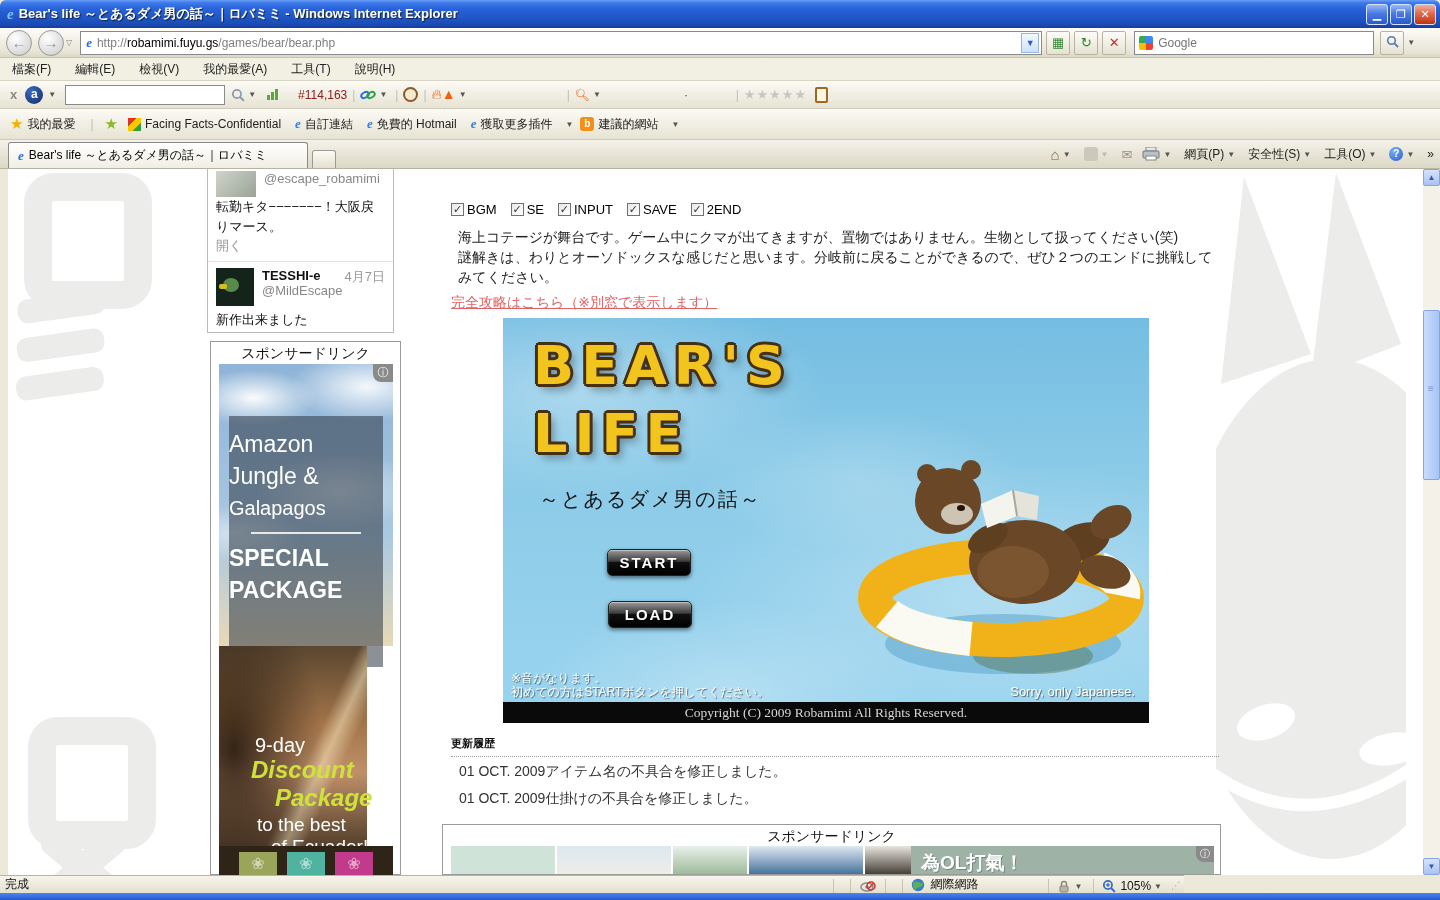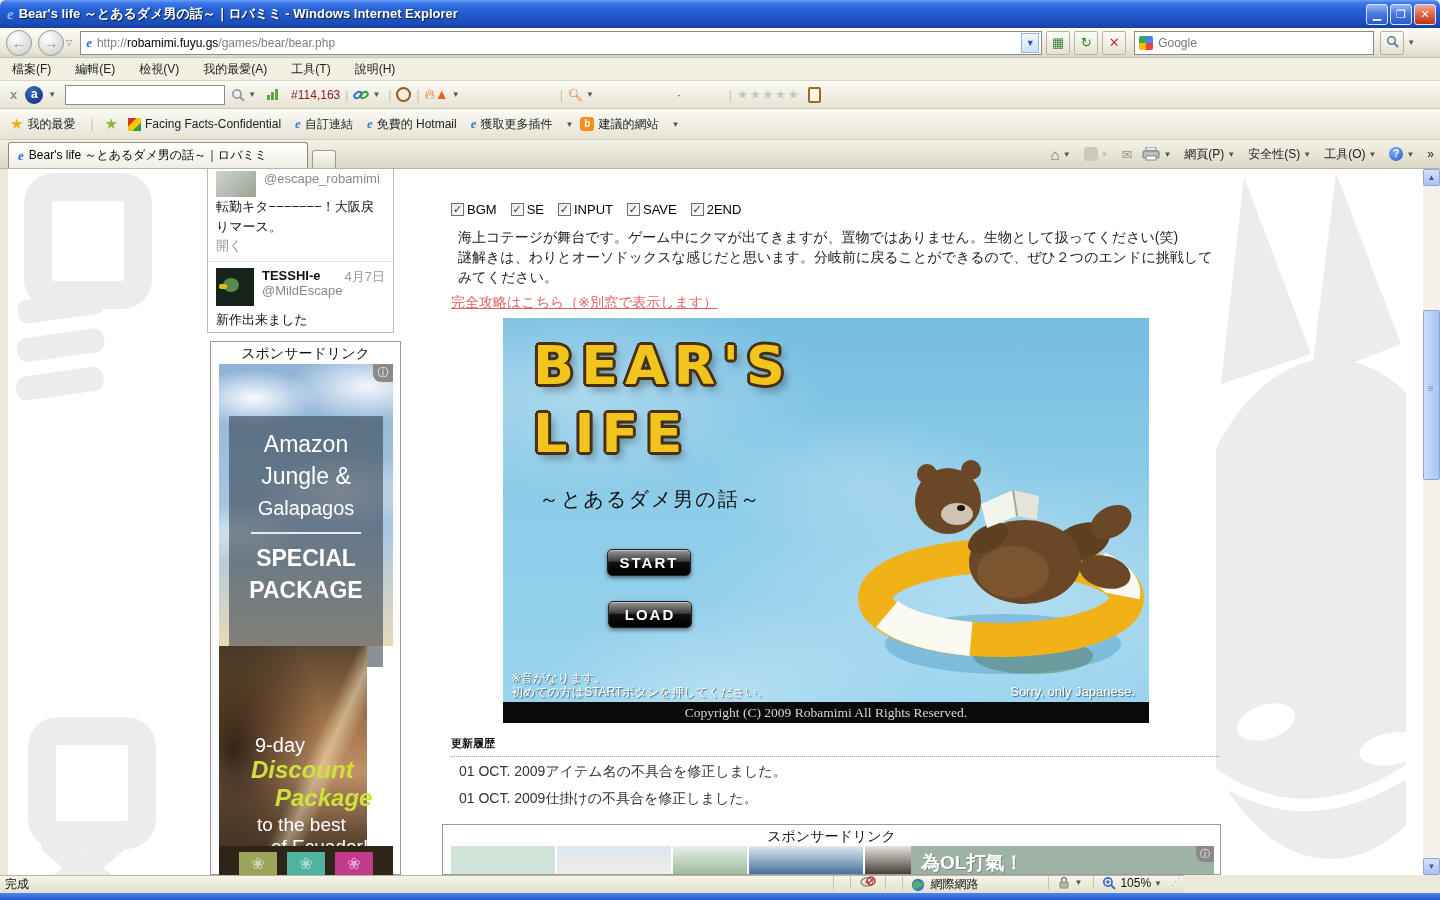--- a/index.html
+++ b/index.html
@@ -61,7 +61,7 @@
   #alexa-input { width:160px; height:20px; border:1px solid #8a8a8a; background:#fff; margin-left:6px; }
   .bars { display:inline-flex; align-items:flex-end; gap:1px; margin-left:8px; }
   .bars i { width:3px; background:#58a83a; display:block; }
-  .rank { color:#8b2020; margin-left:13px; }
+  .rank { color:#8b2020; margin-left:20px; }
   .blue-link { color:#1a3fbf;margin-top:40px; }
   .star-row { color:#c6c6c6; font-size:13px; letter-spacing:1px; }
   .flame { color:#f06010; font-size:14px; }

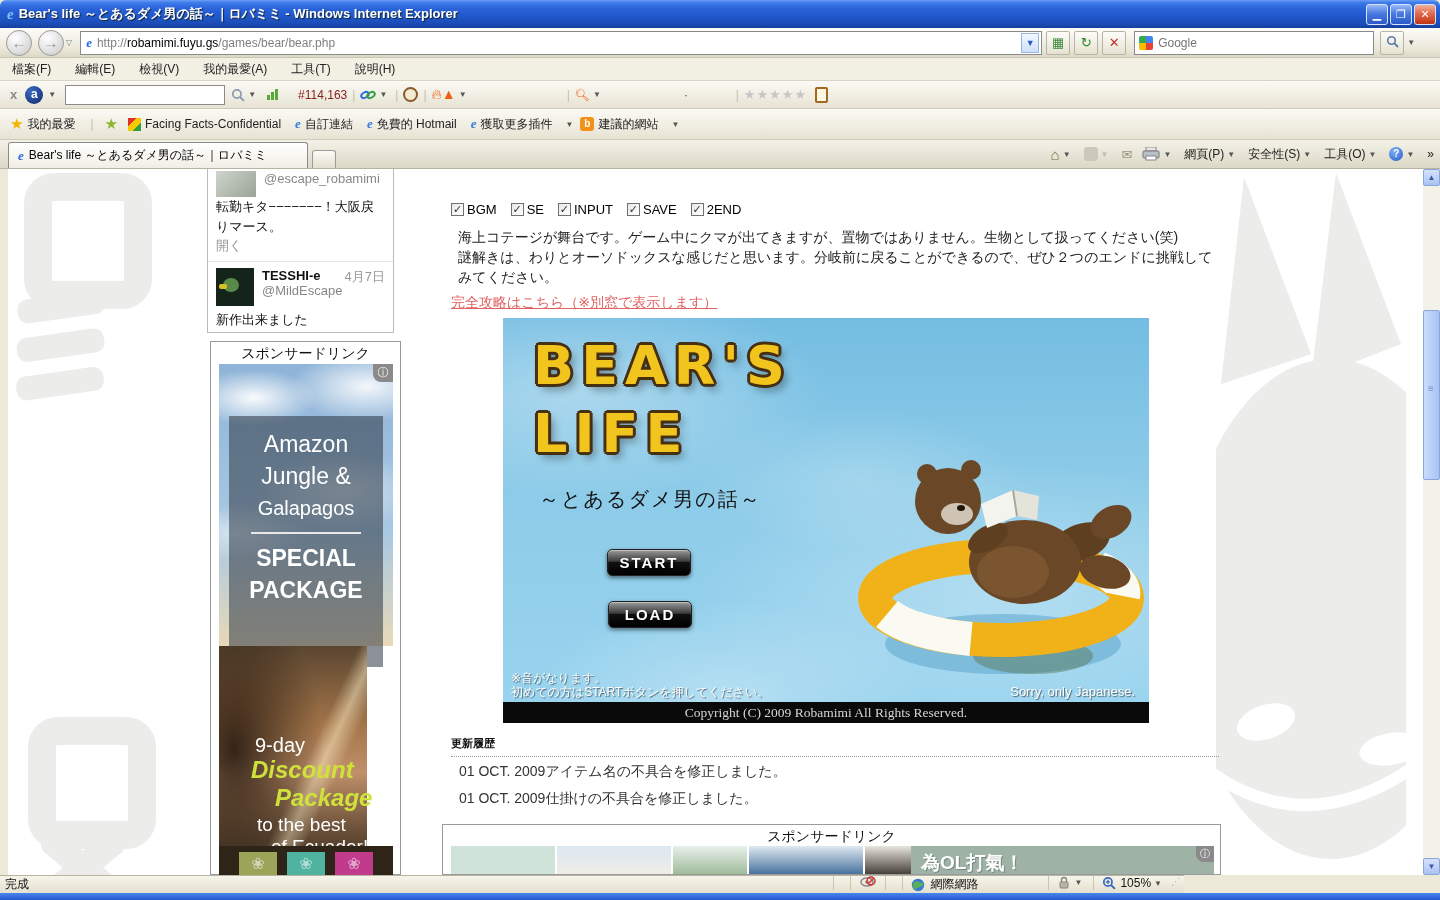--- a/index.html
+++ b/index.html
@@ -138,7 +138,7 @@
   .ad-info { position:absolute; right:0; top:0; width:20px; height:18px; background:#8a8a8a;
     border-radius:0 0 0 8px; color:#fff; font-size:11px; text-align:center; line-height:17px; }
   .ad-overlay { position:absolute; left:10px; top:52px; width:154px; height:251px;
-    background:rgba(45,55,66,.55); color:#fff; text-align:center; padding-top:12px; }
+    background:rgba(45,55,66,.55); color:#fff; padding-top:12px; }
   .ad-ov-l { font-size:23px; line-height:32px; font-weight:normal; }
   .ad-ov-rule { width:110px; border-top:2px solid #e8e8e8; margin:8px auto; }
   .ad-ov-b { font-size:23px; line-height:32px; font-weight:bold; }

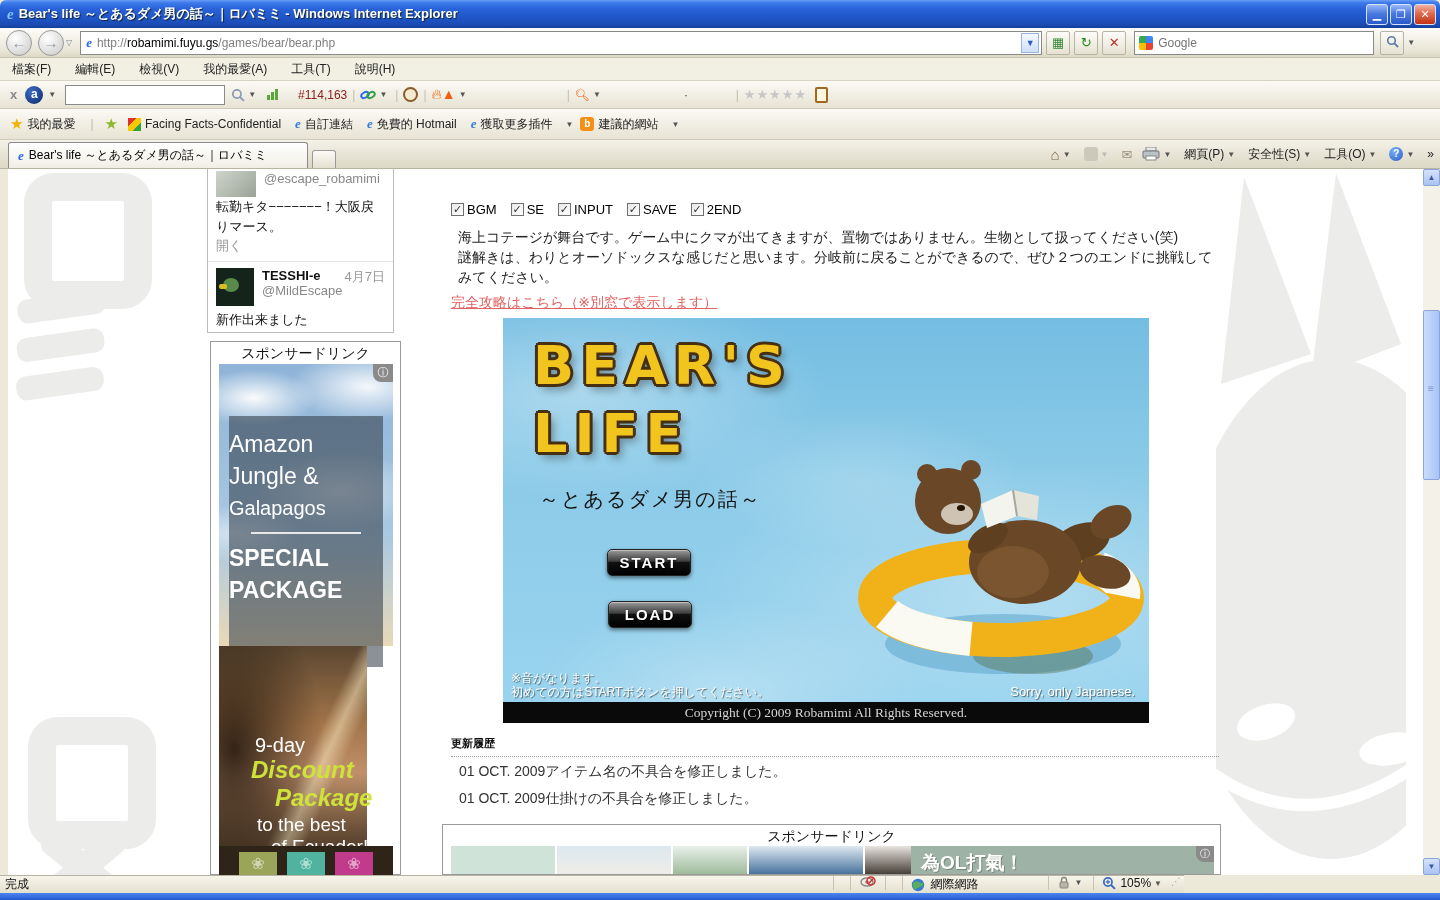--- a/index.html
+++ b/index.html
@@ -216,7 +216,7 @@
   
   #statusbar { position:absolute; left:0; top:875px; width:1184px; height:18px;
     background:linear-gradient(180deg,#f7f5ea,#e4e0d0); border-top:1px solid #b8b4a4;
-    display:flex; align-items:flex-start; font-size:12px; color:#111; }
+    display:flex; align-items:flex-end; font-size:12px; color:#111; }
   #status-left { padding-left:5px; flex:1; }
   .st-sep { width:1px; height:14px; background:#c8c4b4; margin:0 8px; }
   .st-item { display:flex; align-items:center; white-space:nowrap; }

